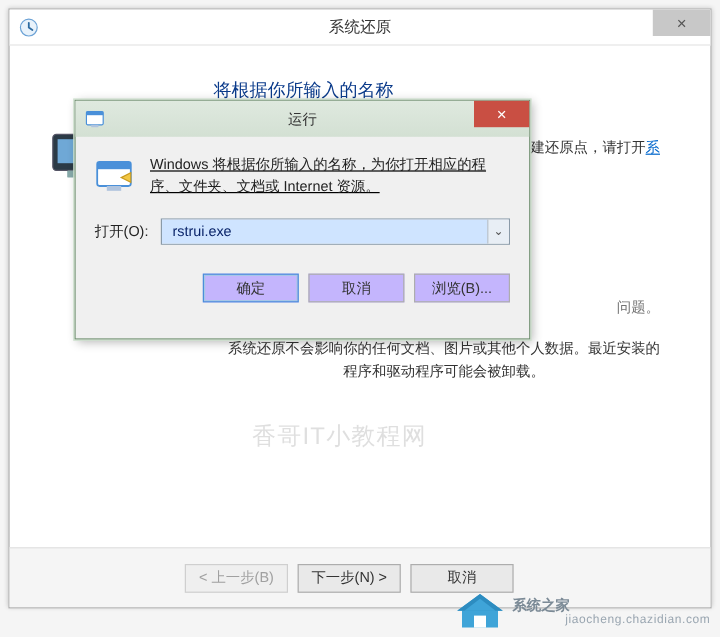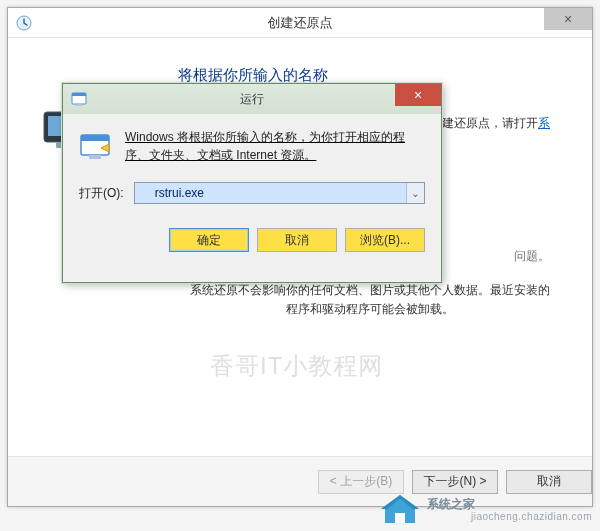--- a/index.html
+++ b/index.html
@@ -216,7 +216,7 @@
           <path d="M8 4v4l3 2" stroke="#2c6aa0" stroke-width="1.5" fill="none" stroke-linecap="round"></path>
         </svg>
     </span>
-    <span class="title">创建还原点</span>
+    <span class="title">系统还原</span>
     <div class="close">
       <span>×</span>
     </div>

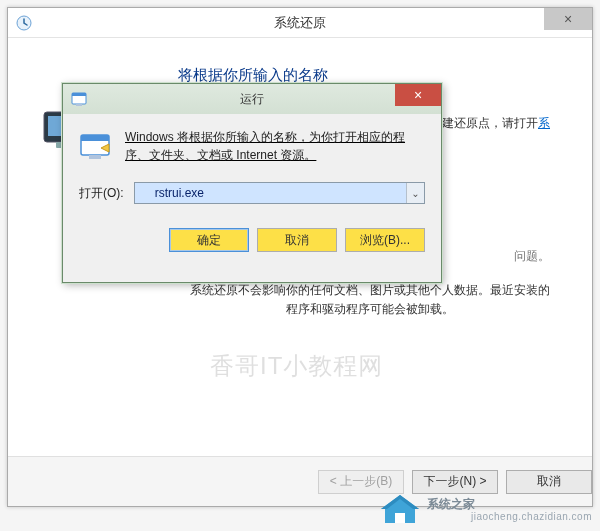--- a/index.html
+++ b/index.html
@@ -165,7 +165,7 @@
   .run-combo input {
     flex: 1; border: none; outline: none;
     font-size: 12px;
-    padding: 0 20px;
+    padding: 0 9px;
     color: #0a246a;
     background: #cfe4ff;
     font-family: inherit;

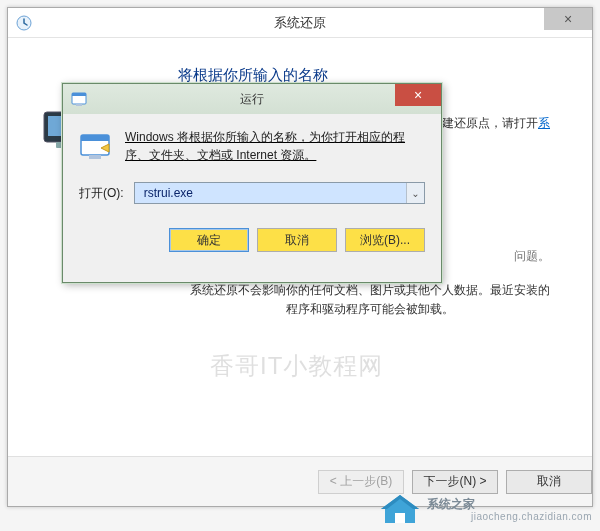--- a/index.html
+++ b/index.html
@@ -184,7 +184,7 @@
     gap: 8px;
     margin-top: 24px;
   }
-  .run-buttons .win-btn { min-width: 80px; background:#fde047; }
+  .run-buttons .win-btn { min-width: 80px; background:#c4b5fd; }
   .run-buttons .win-btn.primary { border: 1px solid #4a90d9; box-shadow: 0 0 0 1px #a7c7e7 inset; }
 
   

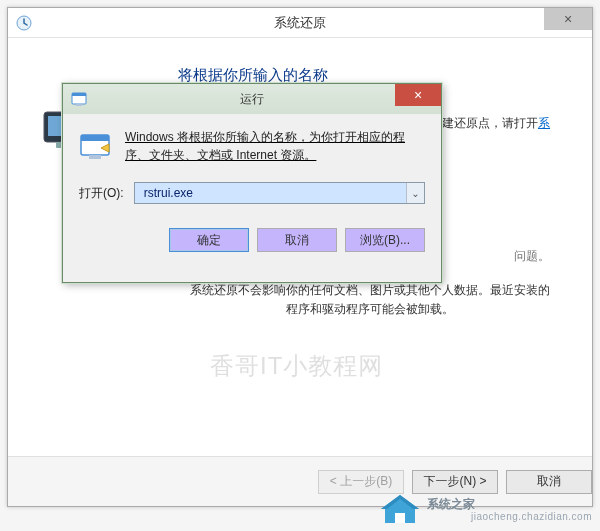--- a/index.html
+++ b/index.html
@@ -191,7 +191,7 @@
   .wm1 {
     position: absolute;
     left: 210px; top: 350px;
-    font-size: 24px; color: rgba(128,128,128,0.25);
+    font-size: 20px; color: rgba(128,128,128,0.25);
     letter-spacing: 1px;
     pointer-events:none;
   }

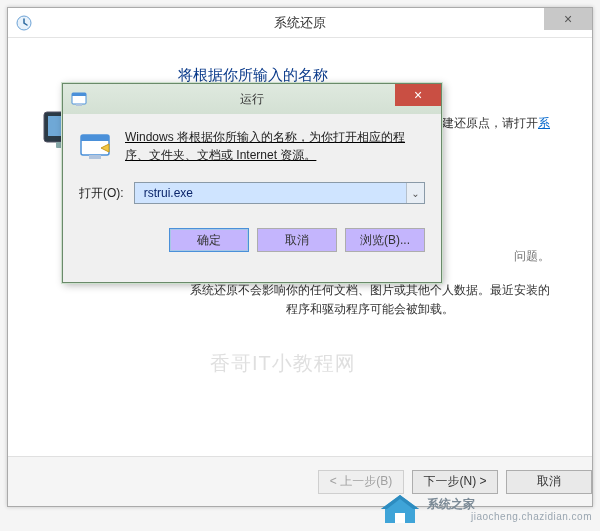--- a/index.html
+++ b/index.html
@@ -91,7 +91,8 @@
     background: #f5f5f5;
     display: flex;
     align-items: center;
-    justify-content: flex-end;
+    justify-content: center;
+    padding-right: 18px;
     gap: 8px;
   }
   .win-btn {

